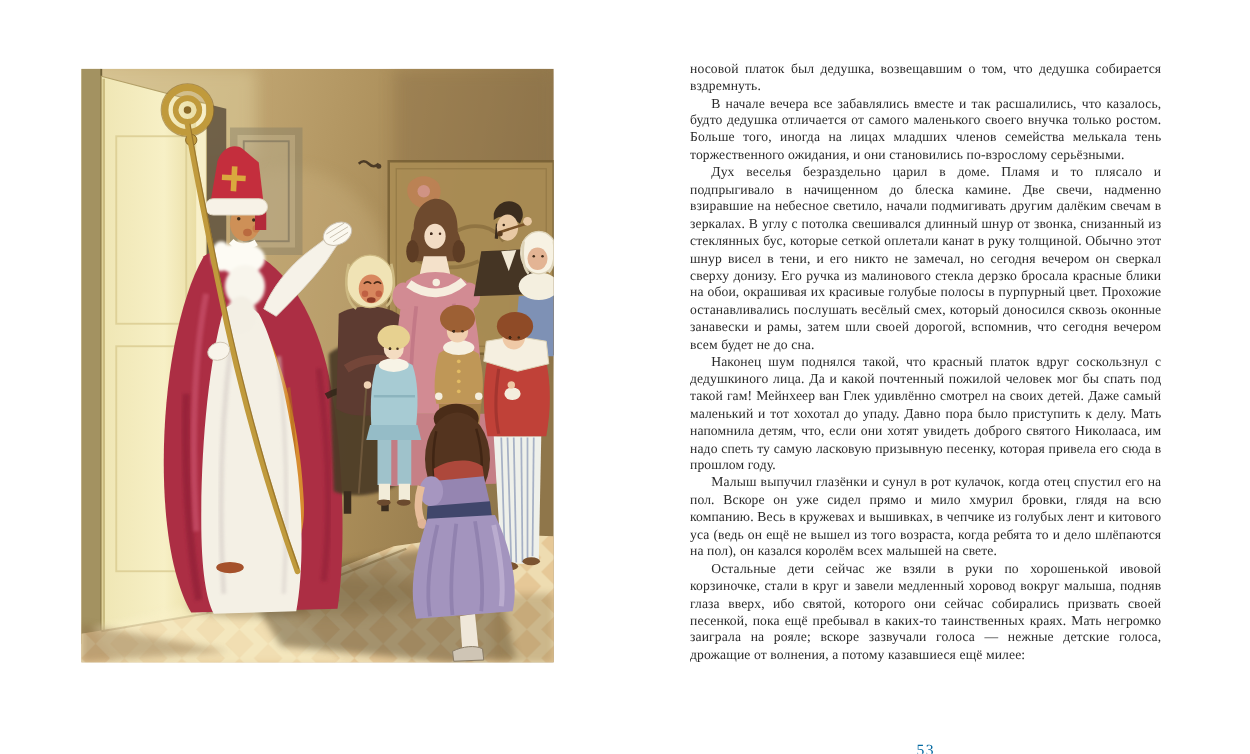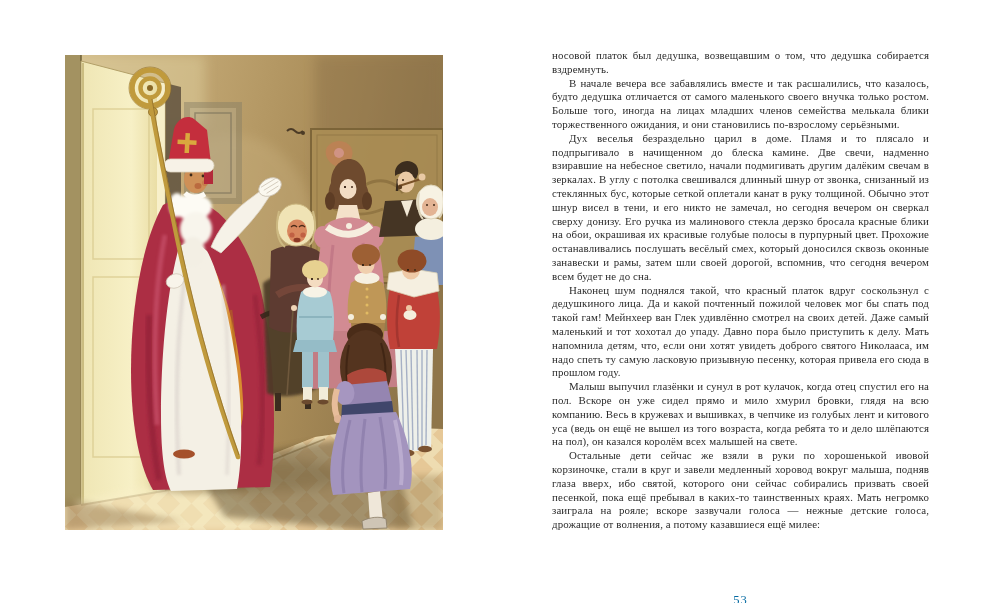--- a/index.html
+++ b/index.html
@@ -330,7 +330,7 @@
 
   <div class="text-column" lang="ru">
     <p>носовой платок был дедушка, возвещавшим о том, что дедушка собирается вздремнуть.</p>
-    <p class="indent">В начале вечера все забавлялись вместе и так расшалились, что казалось, будто дедушка отличается от самого маленького своего внучка только ростом. Больше того, иногда на лицах младших членов семейства мелькала блики торжественного ожидания, и они становились по-взрослому серьёзными.</p>
+    <p class="indent">В начале вечера все забавлялись вместе и так расшалились, что казалось, будто дедушка отличается от самого маленького своего внучка только ростом. Больше того, иногда на лицах младших членов семейства мелькала тень торжественного ожидания, и они становились по-взрослому серьёзными.</p>
     <p class="indent">Дух веселья безраздельно царил в доме. Пламя и то плясало и подпрыгивало в начищенном до блеска камине. Две свечи, надменно взиравшие на небесное светило, начали подмигивать другим далёким свечам в зеркалах. В углу с потолка свешивался длинный шнур от звонка, снизанный из стеклянных бус, которые сеткой оплетали канат в руку толщиной. Обычно этот шнур висел в тени, и его никто не замечал, но сегодня вечером он сверкал сверху донизу. Его ручка из малинового стекла дерзко бросала красные блики на обои, окрашивая их красивые голубые полосы в пурпурный цвет. Прохожие останавливались послушать весёлый смех, который доносился сквозь оконные занавески и рамы, затем шли своей дорогой, вспомнив, что сегодня вечером всем будет не до сна.</p>
     <p class="indent">Наконец шум поднялся такой, что красный платок вдруг соскользнул с дедушкиного лица. Да и какой почтенный пожилой человек мог бы спать под такой гам! Мейнхеер ван Глек удивлённо смотрел на своих детей. Даже самый маленький и тот хохотал до упаду. Давно пора было приступить к делу. Мать напомнила детям, что, если они хотят увидеть доброго святого Николааса, им надо спеть ту самую ласковую призывную песенку, которая привела его сюда в прошлом году.</p>
     <p class="indent">Малыш выпучил глазёнки и сунул в рот кулачок, когда отец спустил его на пол. Вскоре он уже сидел прямо и мило хмурил бровки, глядя на всю компанию. Весь в кружевах и вышивках, в чепчике из голубых лент и китового уса (ведь он ещё не вышел из того возраста, когда ребята то и дело шлёпаются на пол), он казался королём всех малышей на свете.</p>

